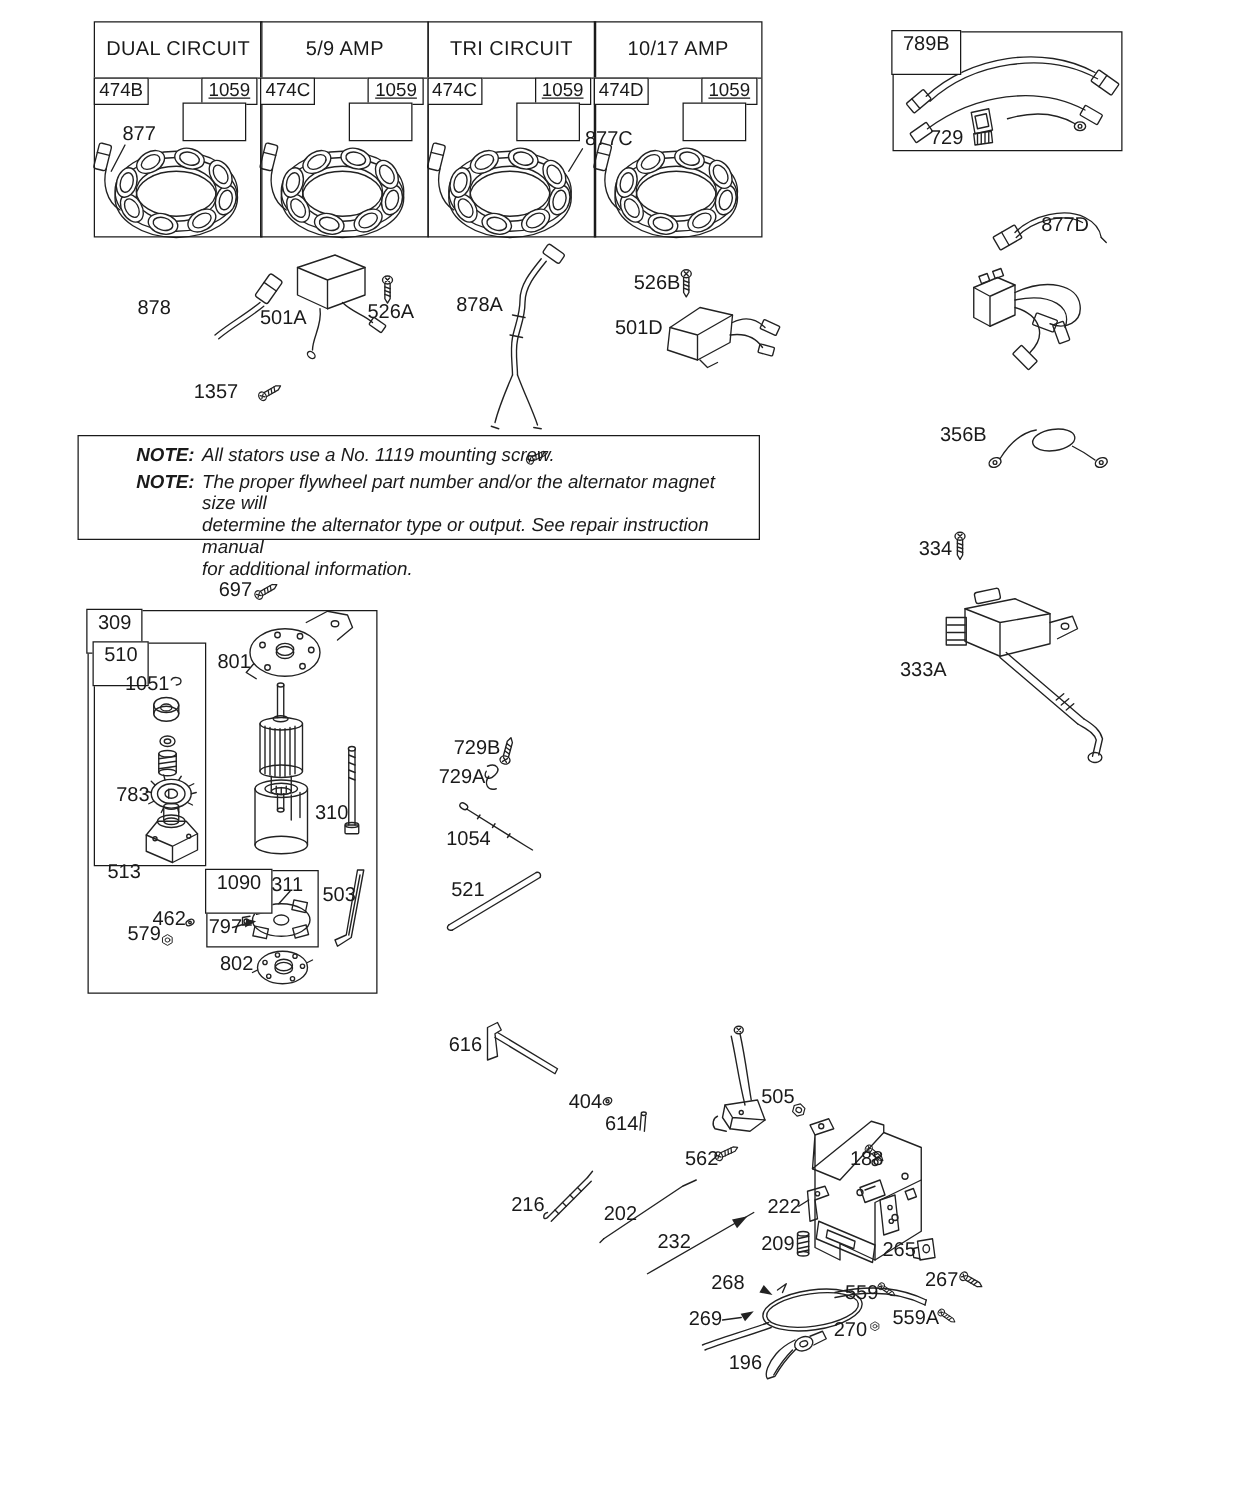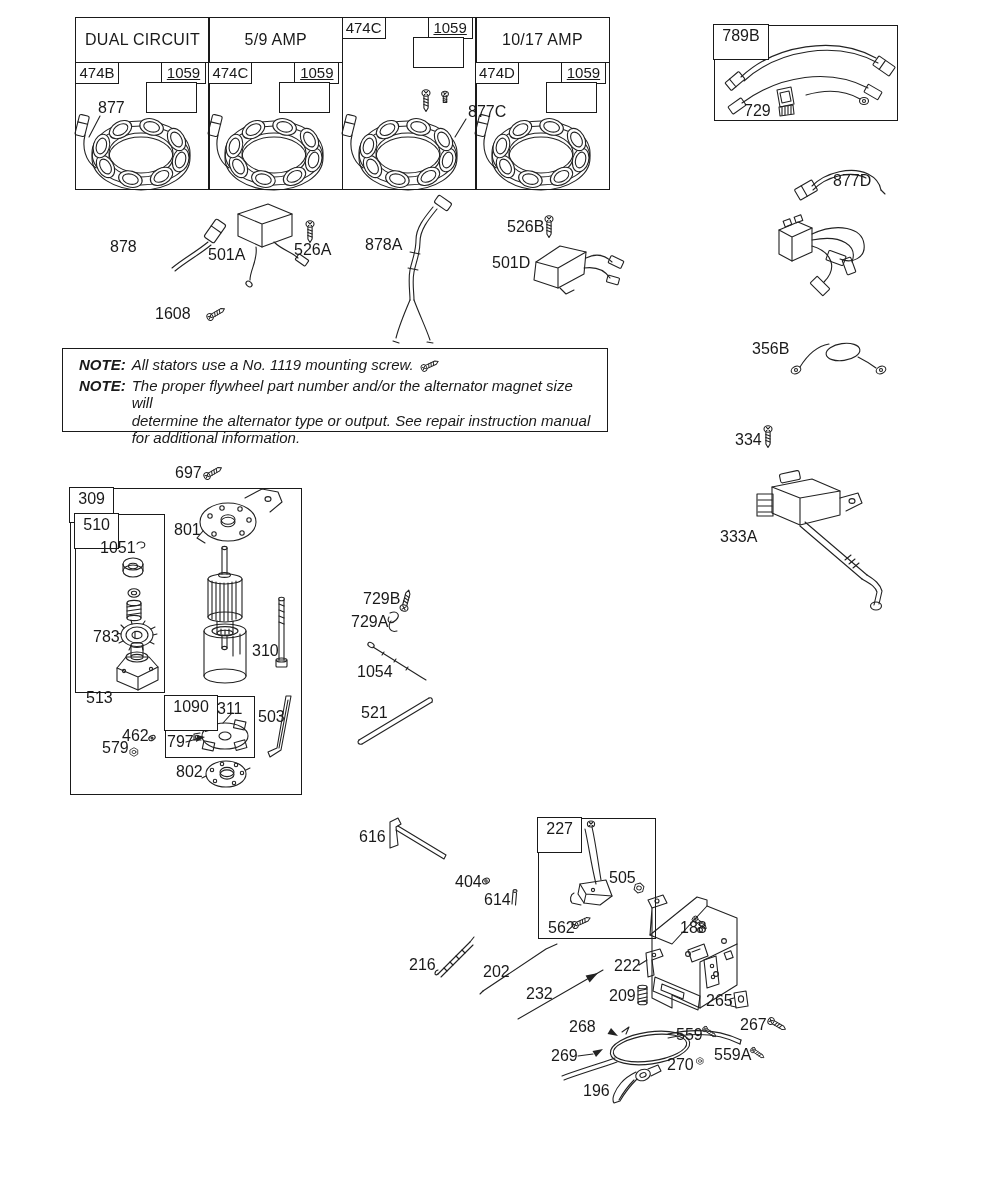--- a/index.html
+++ b/index.html
@@ -488,6 +488,7 @@
       </div>
     </div>
     <div class="st-col">
+      <div class="st-head">TRI CIRCUIT</div>
       <div class="st-body">
         <div class="pn pn-left">474C</div>
         <div class="pn pn-right">1059</div>

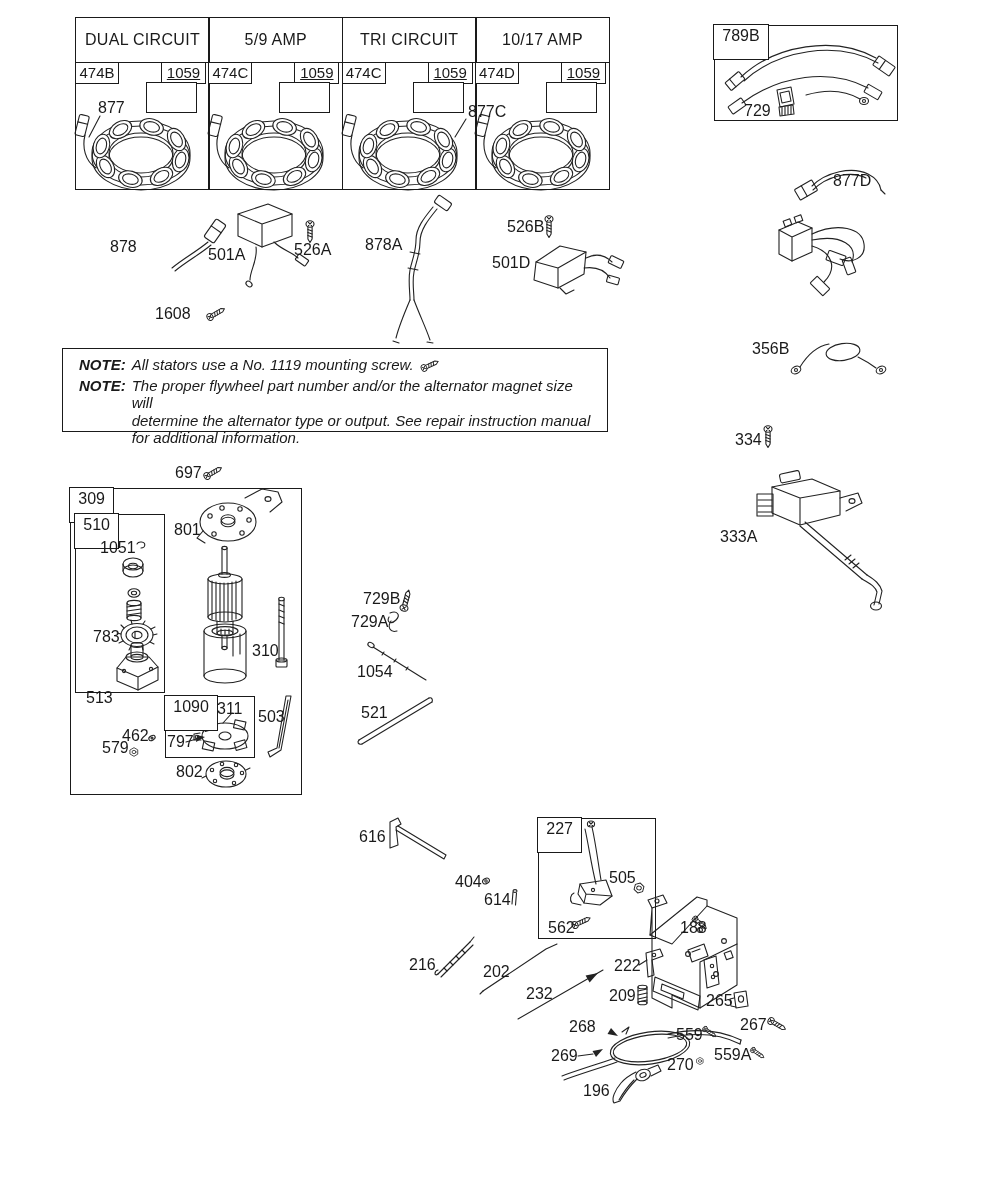--- a/index.html
+++ b/index.html
@@ -544,7 +544,7 @@
   <div class="co" style="left:365px;top:237px">878A</div>
   <div class="co" style="left:507px;top:219px">526B</div>
   <div class="co" style="left:492px;top:255px">501D</div>
-  <div class="co" style="left:155px;top:306px">1608</div>
+  <div class="co" style="left:155px;top:306px">1357</div>
   <div class="co" style="left:752px;top:341px">356B</div>
   <div class="co" style="left:735px;top:432px">334</div>
   <div class="co" style="left:720px;top:529px">333A</div>

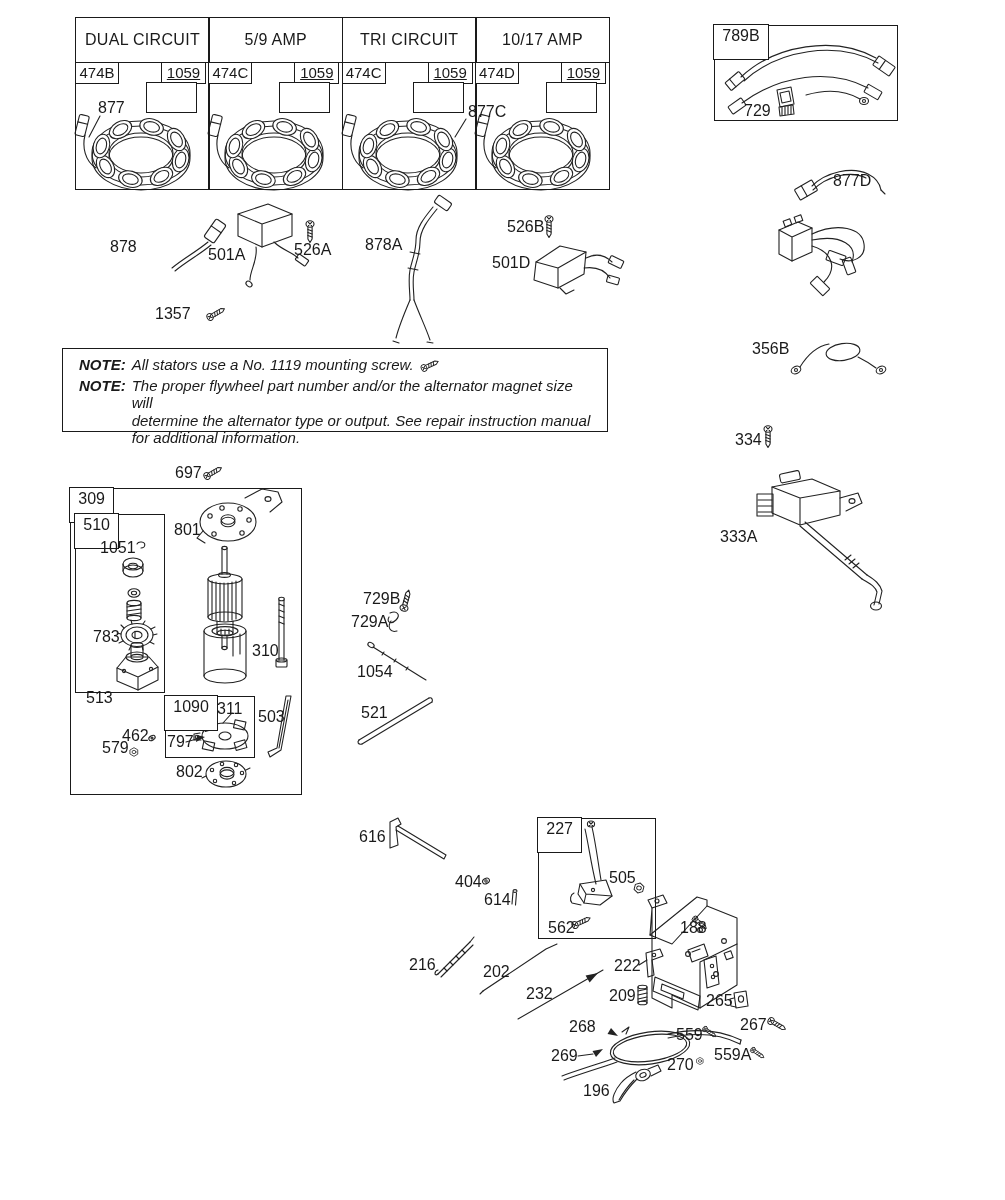--- a/index.html
+++ b/index.html
@@ -29,7 +29,7 @@
     border:1.8px solid #1a1a1a;box-sizing:border-box;padding:7px 10px 0 16px;
     font-style:italic;font-size:15px;line-height:17.5px;}
   .note-row{display:flex;}
-  .note-k{font-weight:bold;margin-right:6px;flex:0 0 auto;}
+  .note-k{font-weight:bold;margin-right:6px;flex:0 0 auto;margin-left:30px;}
 </style>
 </head>
 <body>

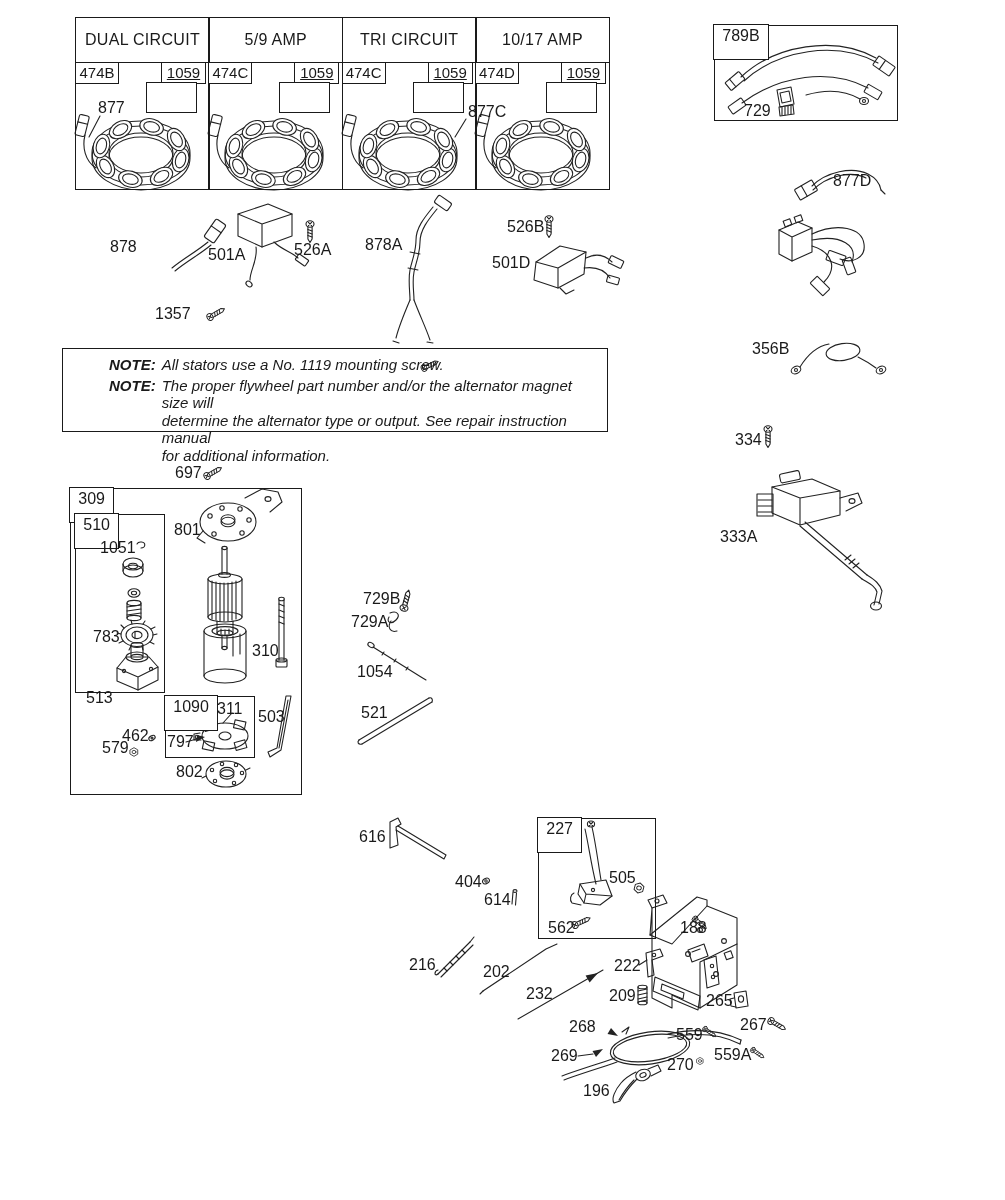--- a/index.html
+++ b/index.html
@@ -516,9 +516,6 @@
   </div>
   <div class="gbox" style="left:165px;top:696px;width:88px;height:60px">
     <div class="tag">1090</div>
-  </div>
-  <div class="gbox" style="left:538px;top:818px;width:116px;height:119px">
-    <div class="tag">227</div>
   </div>
 
   <div class="notebox">

